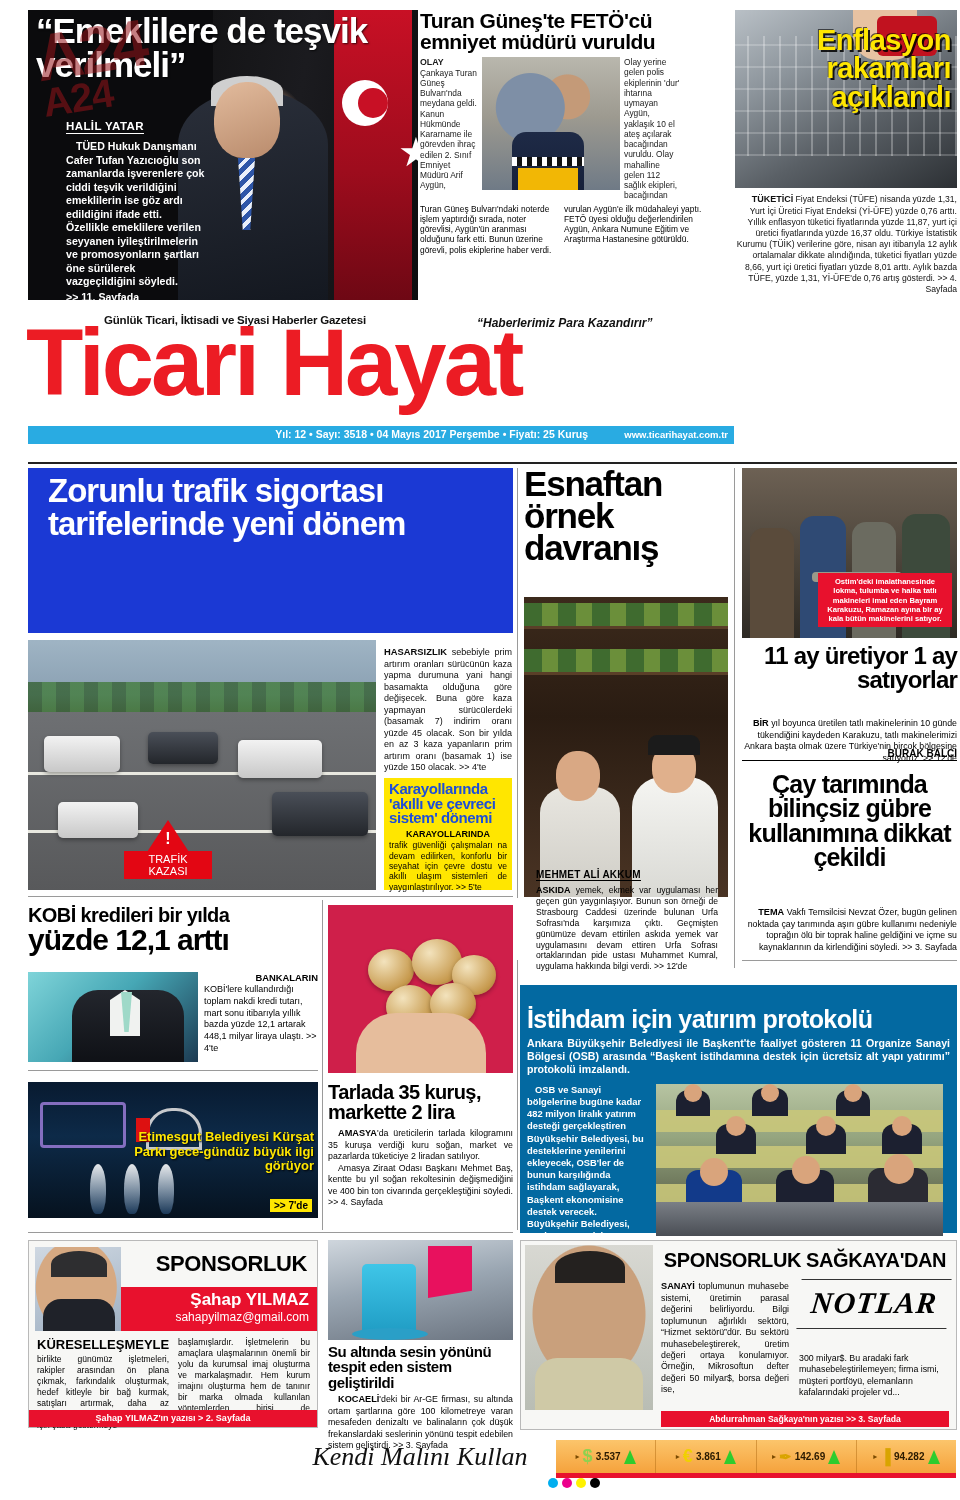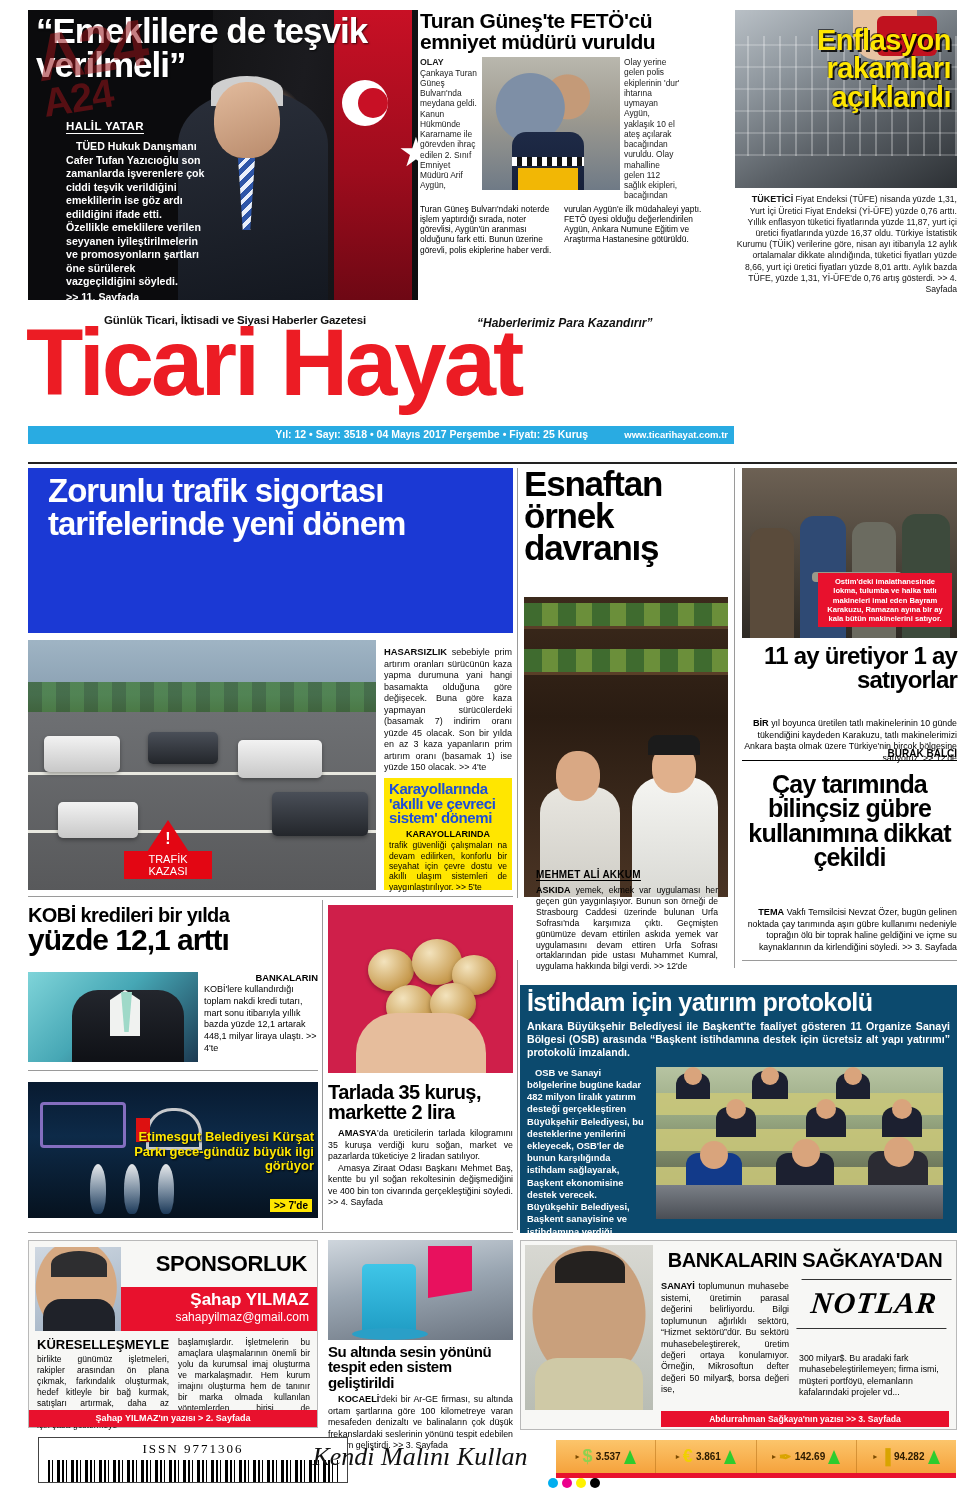--- a/index.html
+++ b/index.html
@@ -423,7 +423,7 @@
   
   .isti {
     position:absolute; left:520px; top:985px; width:437px; height:248px;
-    background:#0c4a6e; padding:5px 7px;
+    background:#0369a1; padding:22px 7px;
   }
   .isti h2{
     color:#fff; font-size:25px; font-weight:bold; line-height:1.0; letter-spacing:-0.6px;

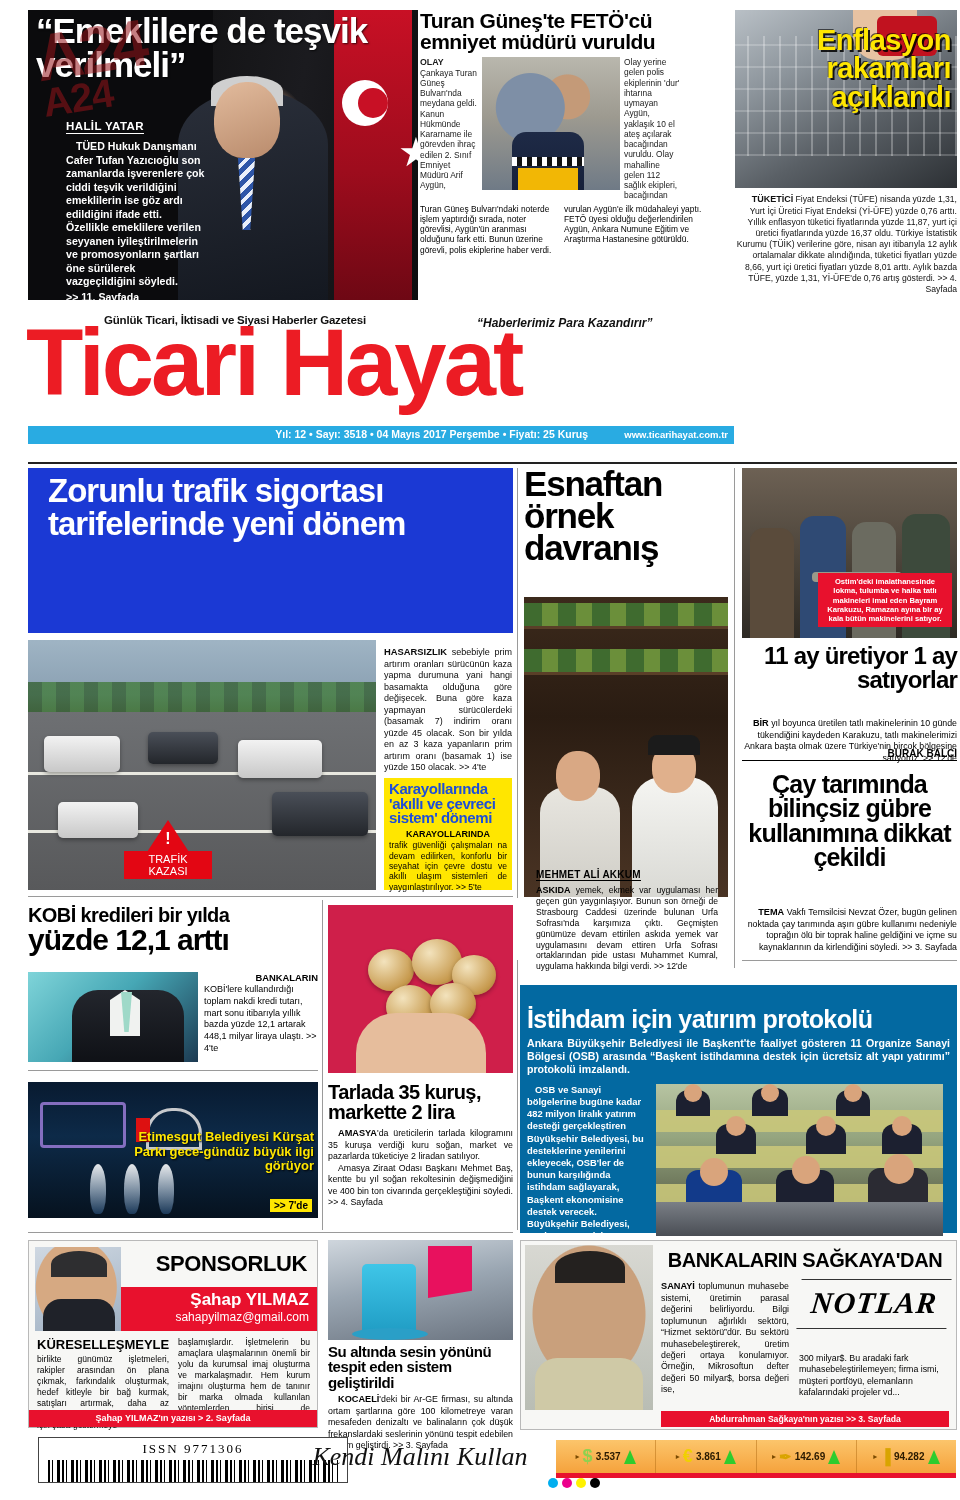--- a/index.html
+++ b/index.html
@@ -860,7 +860,7 @@
       <div class="hair3"></div>
       <div class="shirt3"></div>
     </div>
-    <h3>BANKALARIN SAĞKAYA'DAN</h3>
+    <h3>SPONSORLUK SAĞKAYA'DAN</h3>
     <div class="c1">
       <b>SANAYİ</b>
       <span>toplumunun muhasebe sistemi, üretimin parasal değerini belirliyordu. Bilgi toplumunun ağırlıklı sektörü, “Hizmet sektörü”dür. Bu sektörü muhasebeleştirerek, üretim değeri ortaya konulamıyor. Örneğin, Mikrosoftun defter değeri 50 milyar$, borsa değeri ise,</span>

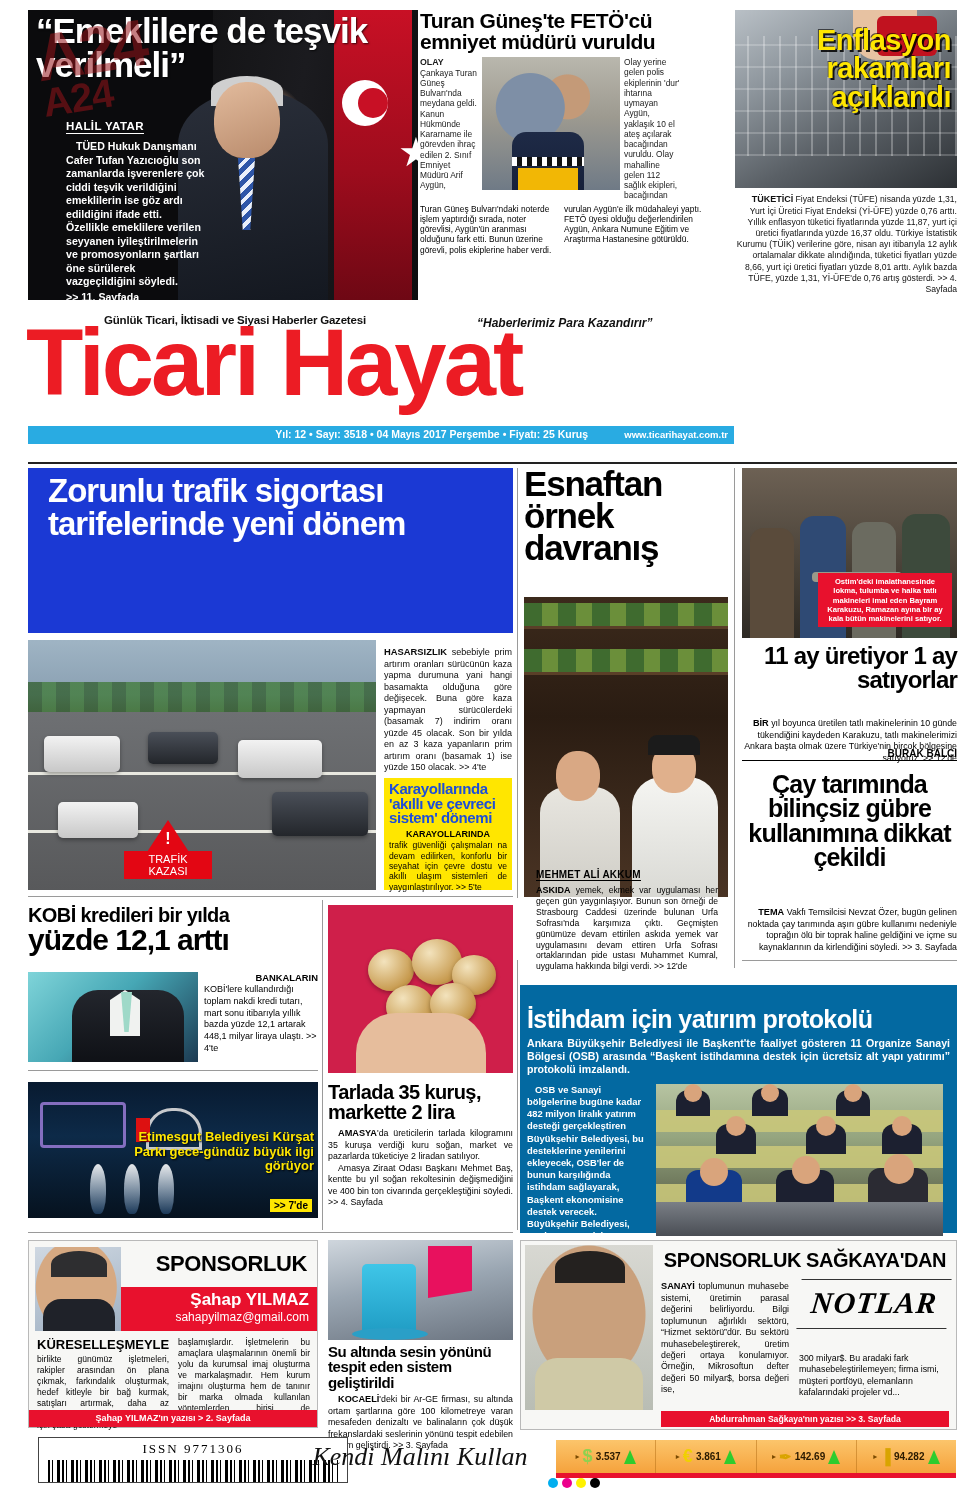--- a/index.html
+++ b/index.html
@@ -870,10 +870,6 @@
     <div class="foot">Abdurrahman Sağkaya'nın yazısı &gt;&gt; 3. Sayfada</div>
   </div>
 
-  <div class="issn">
-    <div class="num">ISSN  9771306</div>
-    <div class="bars"></div>
-  </div>
   <div class="slogan">Kendi Malını Kullan</div>
   <div class="cmyk">
     <i style="background:#00AEEF"></i>

